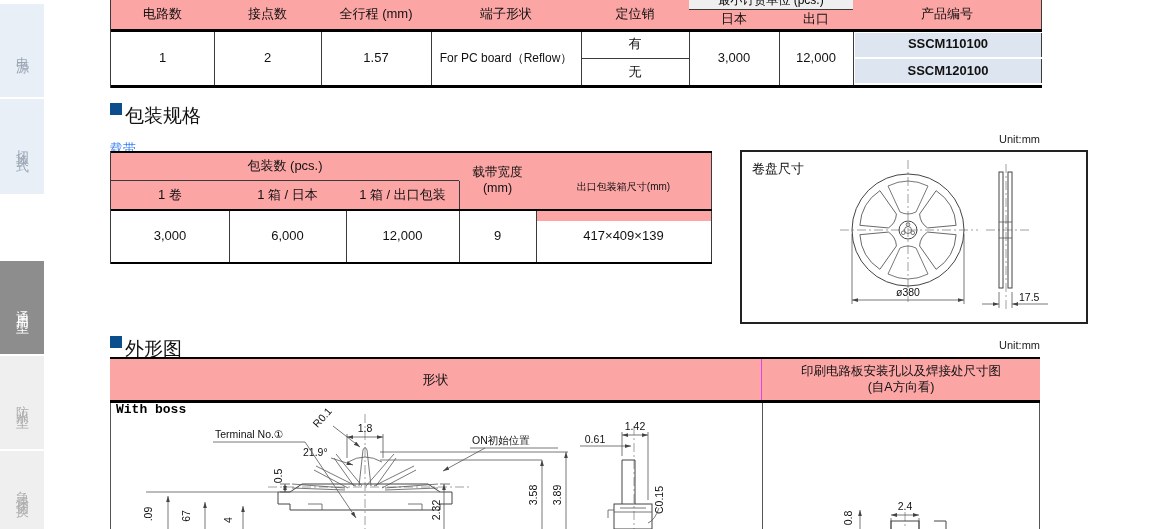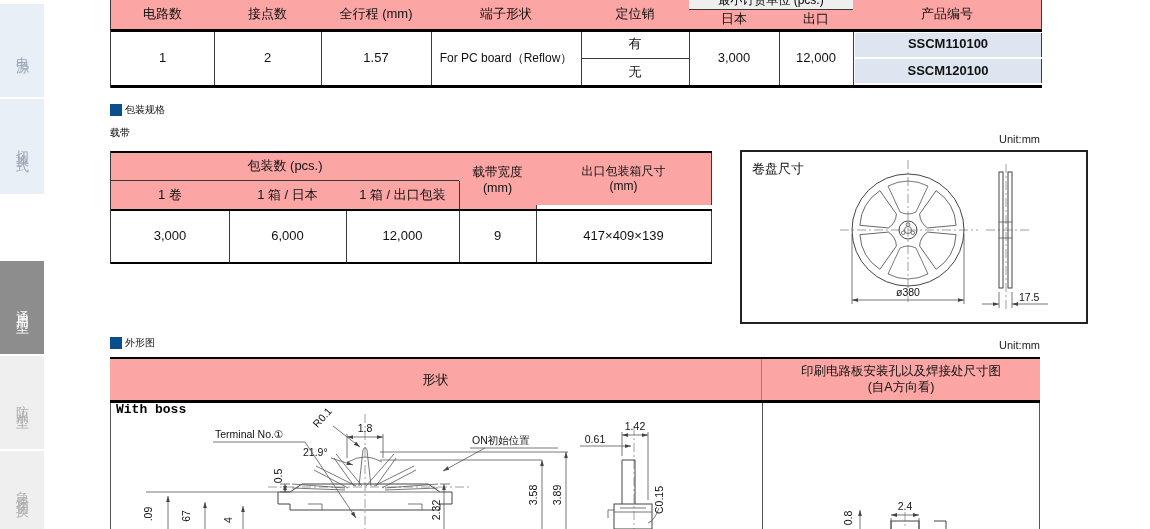--- a/index.html
+++ b/index.html
@@ -23,7 +23,7 @@
   .blueCell{background:#dde6f0;font-weight:bold;}
   .moq-group{position:absolute;overflow:hidden;background:#efefef;}
   .moq-group span{display:block;margin-top:-7px;font-size:12px;line-height:14px;text-align:center;}
-  .sec-title{position:absolute;display:flex;align-items:center;font-size:10px;color:#111;}
+  .sec-title{position:absolute;display:flex;font-size:19px;color:#111;}
   .sec-title .sq{width:12px;height:12px;background:#0a4e8e;margin-right:3px;}
   .unit{position:absolute;width:200px;text-align:right;font-size:11px;color:#222;}
   .small2{font-size:12px;}

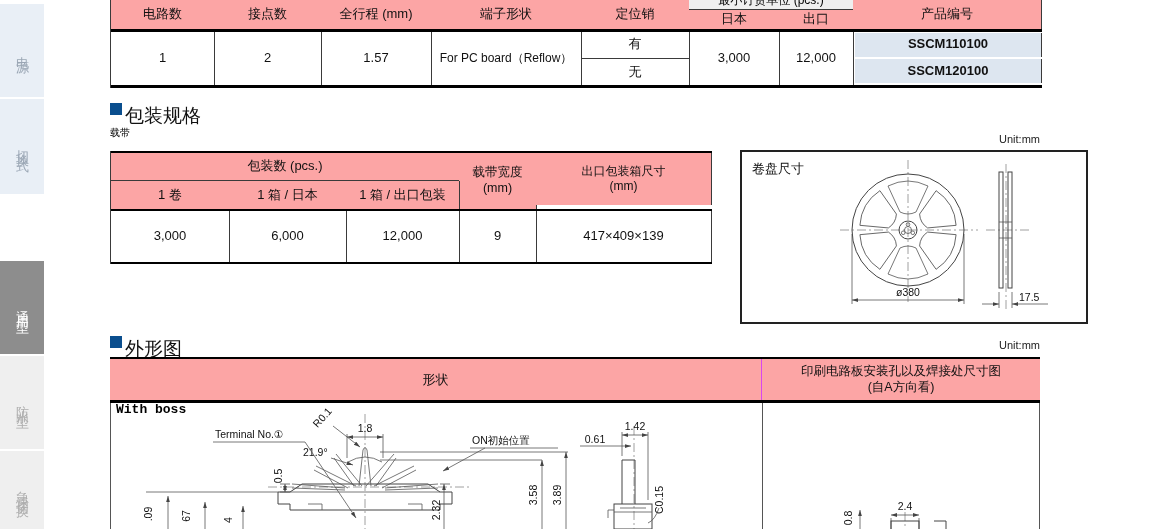--- a/index.html
+++ b/index.html
@@ -83,7 +83,7 @@
     <span class="sq"></span>
     <span>包装规格</span>
   </div>
-  <div class="abs" style="left:110px;top:126px;font-size:10px;color:#000000;">载带</div>
+  <div class="abs" style="left:110px;top:140px;font-size:13px;color:#3b82f6;">载带</div>
 
   <div class="abs" style="left:110px;top:151px;width:601px;height:113px;border-left:1px solid #3a3a3a;">
     <div class="thick" style="left:0;top:0;width:601px;height:2px;"></div>

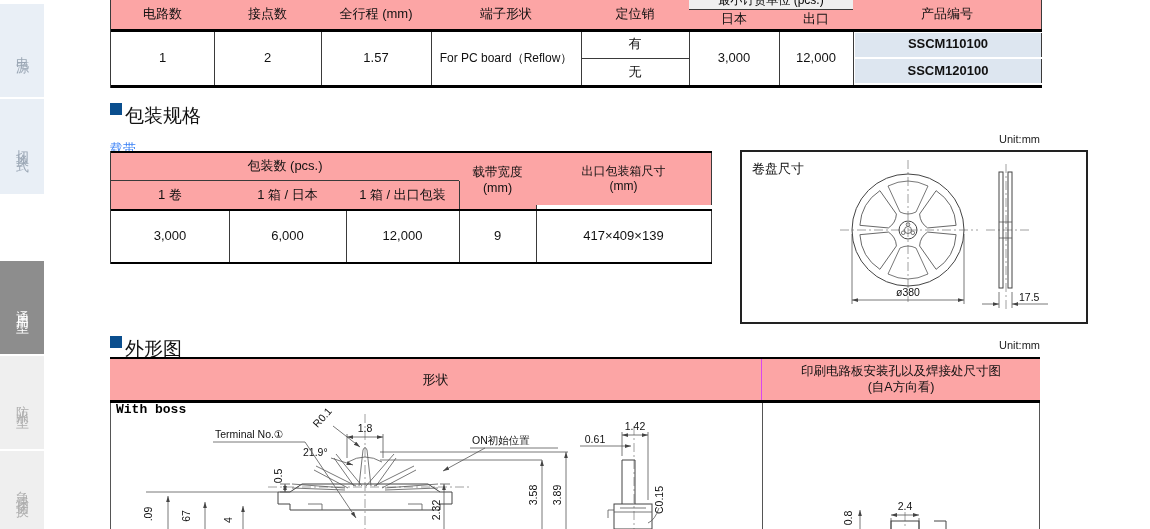--- a/index.html
+++ b/index.html
@@ -92,7 +92,7 @@
       <span>载带宽度</span>
       <span>(mm)</span>
     </div>
-    <div class="cell hdr br" style="left:425px;top:2px;width:175px;height:52px;flex-direction:column;font-size:12px;">
+    <div class="cell hdr br" style="left:425px;top:2px;width:175px;height:68px;flex-direction:row;font-size:10px;">
       <span>出口包装箱尺寸</span>
       <span>(mm)</span>
     </div>

